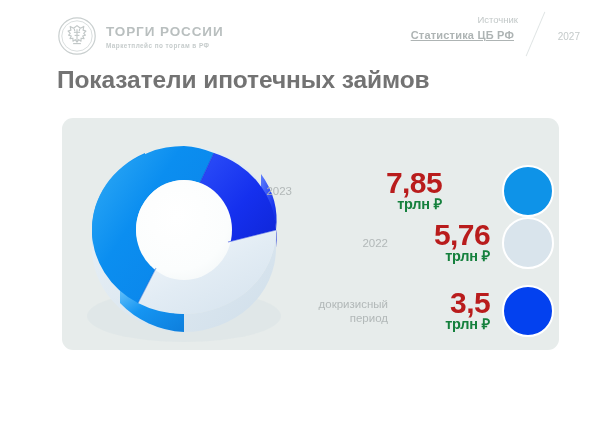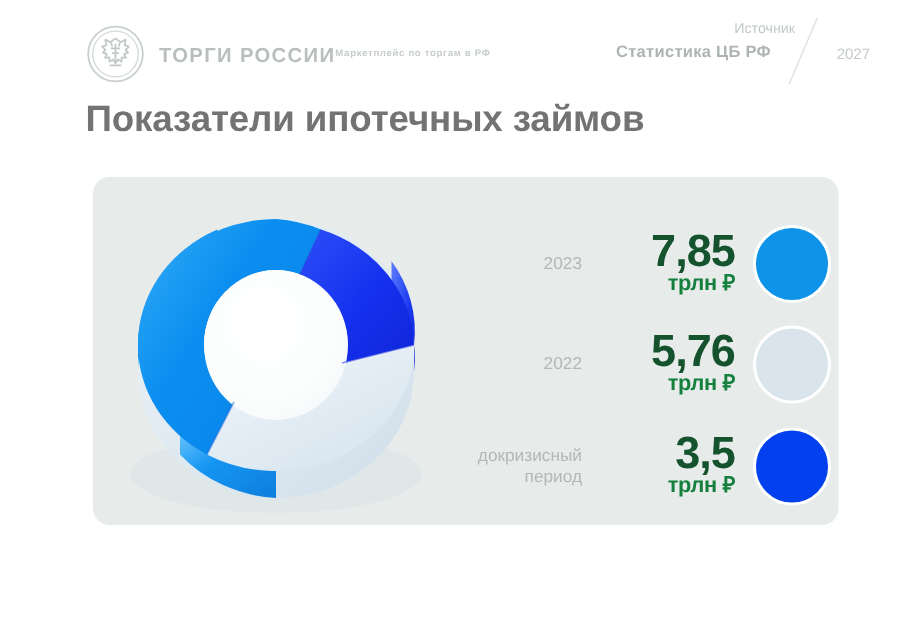--- a/index.html
+++ b/index.html
@@ -74,7 +74,7 @@
 
   .source-label {
     position: absolute;
-    right: 74px;
+    right: 86px;
     top: 0px;
     font-size: 9.5px;
     color: #c2c8c8;

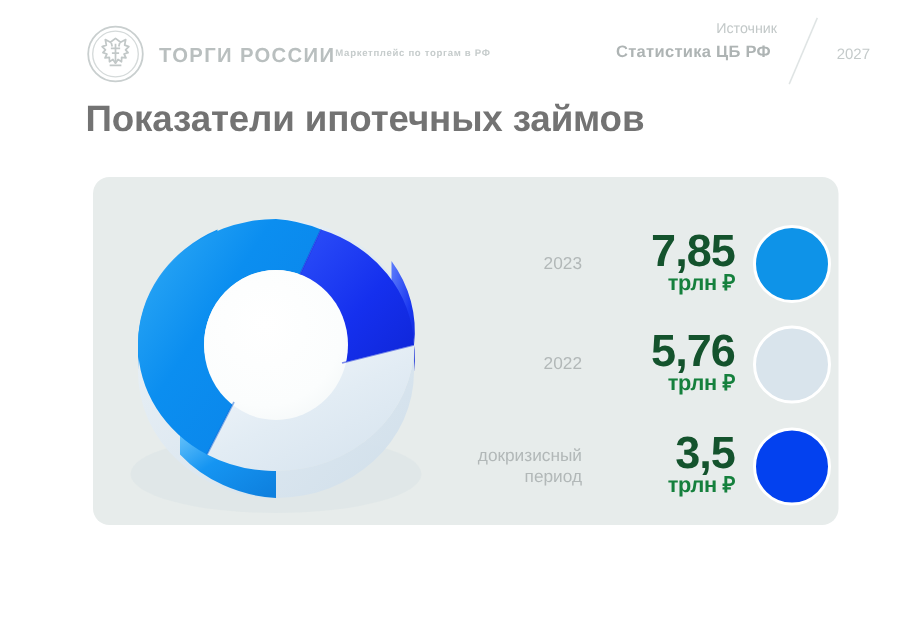--- a/index.html
+++ b/index.html
@@ -39,7 +39,7 @@
 
   .brand-text {
     display: flex;
-    flex-direction: row;
+    flex-direction: column;
     justify-content: center;
     padding-top: 2px;
   }

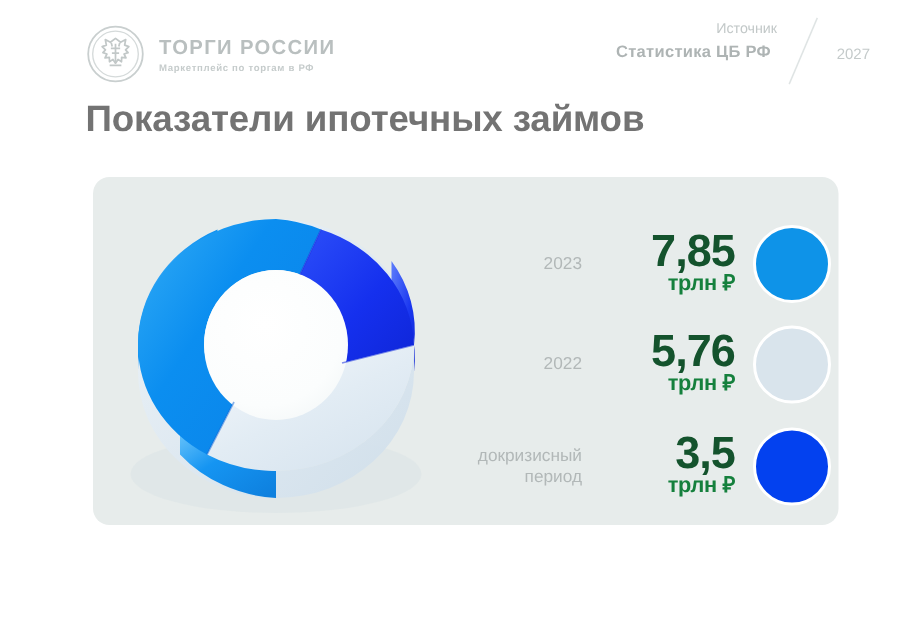--- a/index.html
+++ b/index.html
@@ -92,6 +92,7 @@
     white-space: nowrap;
     letter-spacing: 0.2px;
     text-align: left;
+    text-decoration: underline;
   }
 
   .source-divider {

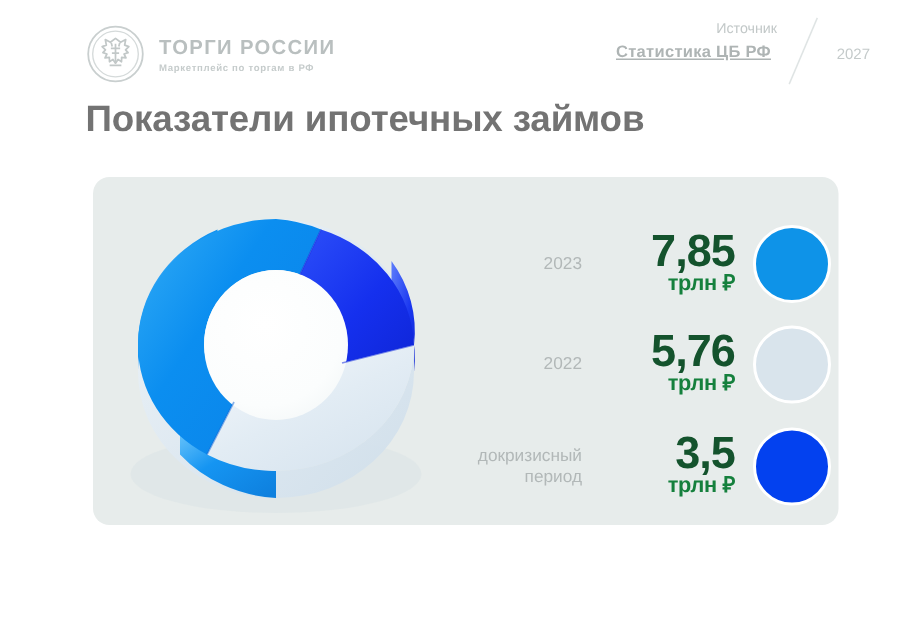--- a/index.html
+++ b/index.html
@@ -165,7 +165,7 @@
     align-items: center;
     justify-content: flex-end;
   }
-  .legend-row.r0 { top: 13px; }
+  .legend-row.r0 { top: 28px; gap: 48px; }
   .legend-row.r1 { top: 80px; }
   .legend-row.r2 { top: 148px; }
 

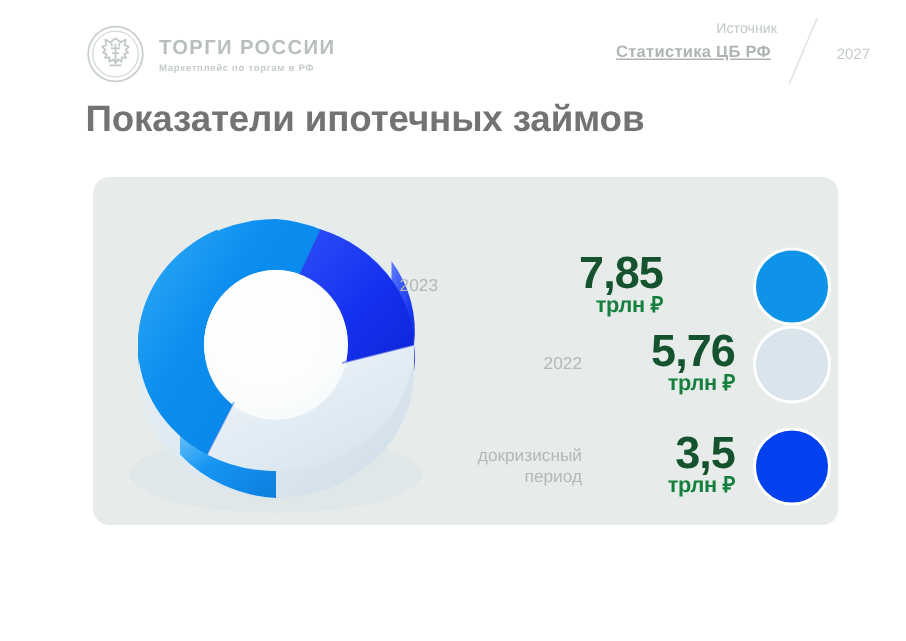--- a/index.html
+++ b/index.html
@@ -189,7 +189,7 @@
   .legend-value {
     font-size: 30px;
     font-weight: bold;
-    color: #14532d;
+    color: #b91c1c;
     line-height: 0.92;
     letter-spacing: -0.6px;
   }

